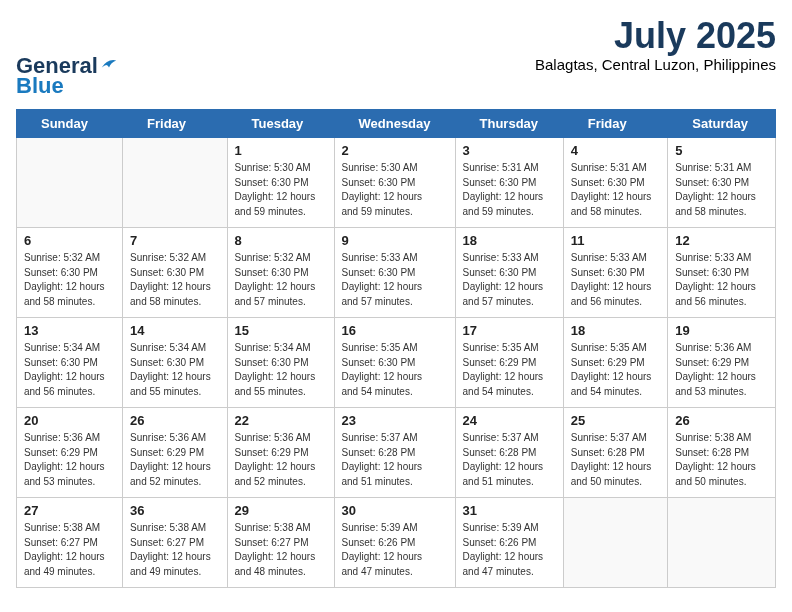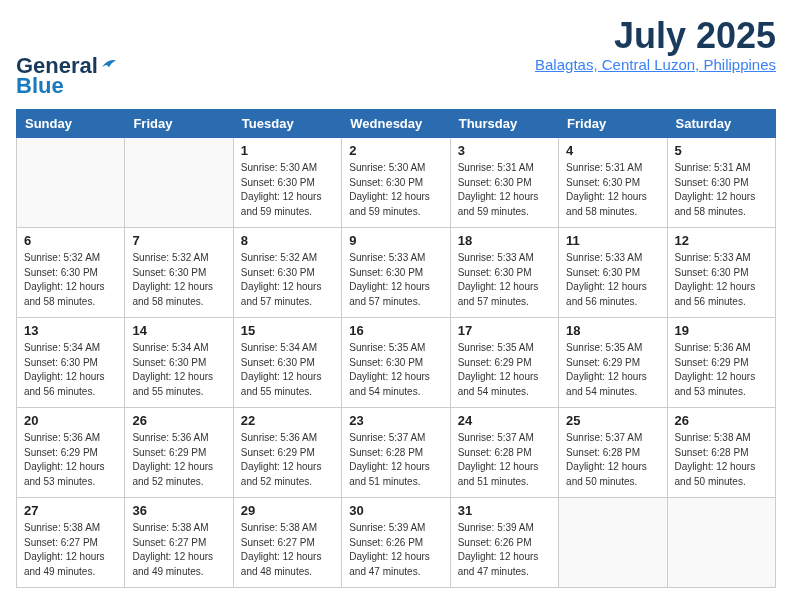--- a/index.html
+++ b/index.html
@@ -47,8 +47,7 @@
     }
     .location-title {
       font-size: 15px;
-      color: #3b82f6;
-      text-decoration: underline;
+      color: #000000;
     }
     .calendar {
       width: 100%;

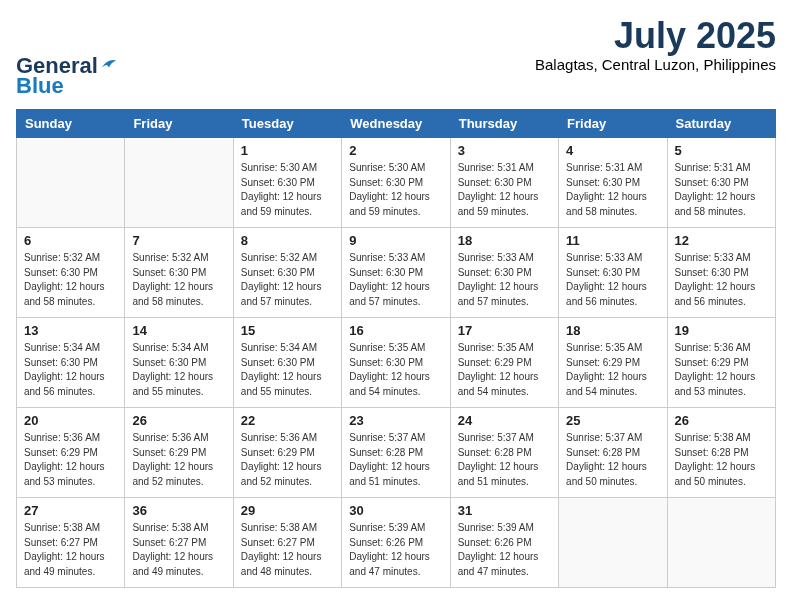--- a/index.html
+++ b/index.html
@@ -58,7 +58,7 @@
       background-color: #2b6cb0;
       color: #fff;
       text-align: left;
-      padding: 6px 8px;
+      padding: 6px 24px;
       font-size: 13px;
       font-weight: bold;
       border: 1px solid #2b6cb0;

